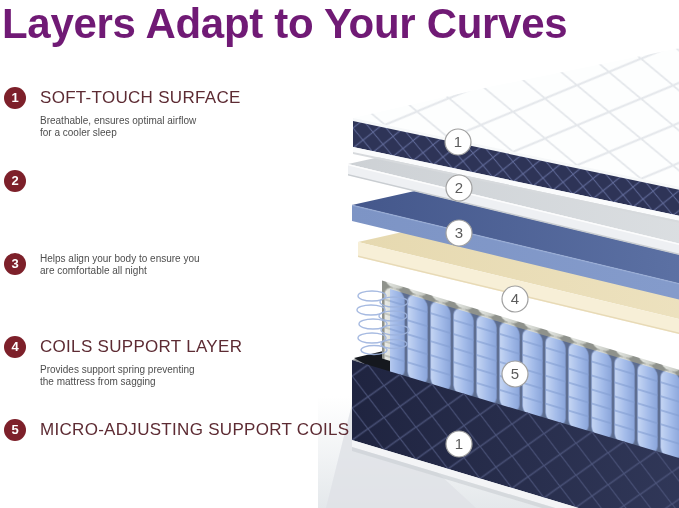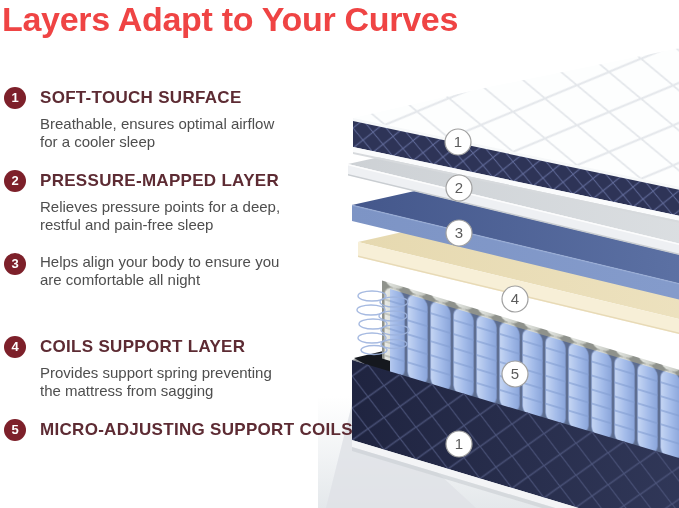--- a/index.html
+++ b/index.html
@@ -6,8 +6,8 @@
   .canvas{position:relative;width:679px;height:508px;background:#ffffff;overflow:hidden;
           font-family:"Liberation Sans",sans-serif;}
   .diagram{position:absolute;left:0;top:0;width:679px;height:508px;}
-  .title{position:absolute;left:2px;top:0px;margin:0;font-size:34px;font-weight:700;
-         letter-spacing:-0.3px;color:#ef4444;white-space:nowrap;}
+  .title{position:absolute;left:2px;top:0px;margin:0;font-size:42px;font-weight:700;
+         letter-spacing:-0.3px;color:#701a75;white-space:nowrap;}
   .features{position:absolute;left:0;top:0;width:345px;height:508px;}
   .feature{position:absolute;left:4px;display:flex;align-items:flex-start;width:336px;}
   .badge{flex:0 0 auto;width:22px;height:22px;border-radius:50%;background:#7d202a;color:#ffffff;

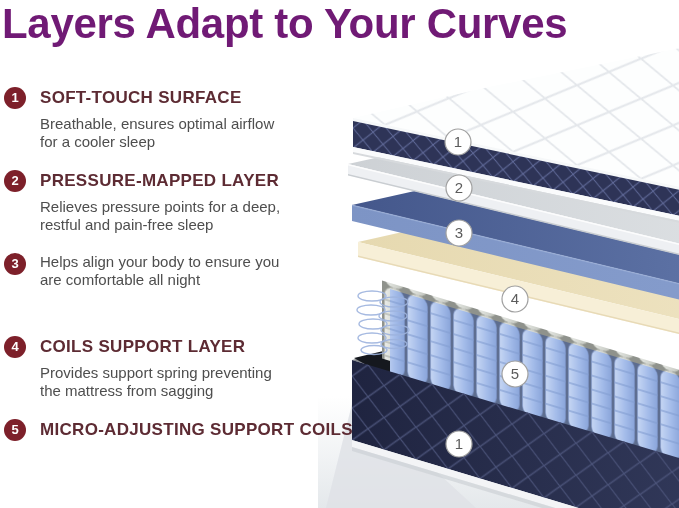--- a/index.html
+++ b/index.html
@@ -12,7 +12,7 @@
   .feature{position:absolute;left:4px;display:flex;align-items:flex-start;width:336px;}
   .badge{flex:0 0 auto;width:22px;height:22px;border-radius:50%;background:#7d202a;color:#ffffff;
          font-size:13px;font-weight:700;line-height:22px;text-align:center;margin-right:14px;margin-top:0;}
-  .ft h2{margin:1px 0 7px 0;font-size:17px;font-weight:700;letter-spacing:0.3px;color:#5d2b33;white-space:nowrap;}
+  .ft h2{margin:1px 0 7px 0;font-size:17px;font-weight:400;letter-spacing:0.3px;color:#5d2b33;white-space:nowrap;}
   .ft p{margin:0;font-size:15px;line-height:1.22;color:#4e4e4e;white-space:pre-line;}
   .f1{top:87px}.f2{top:170px}.f3{top:253px}.f4{top:336px}.f5{top:419px}
   .marker-circle{fill:#ffffff;stroke:#a0a0a0;stroke-width:1.2;}

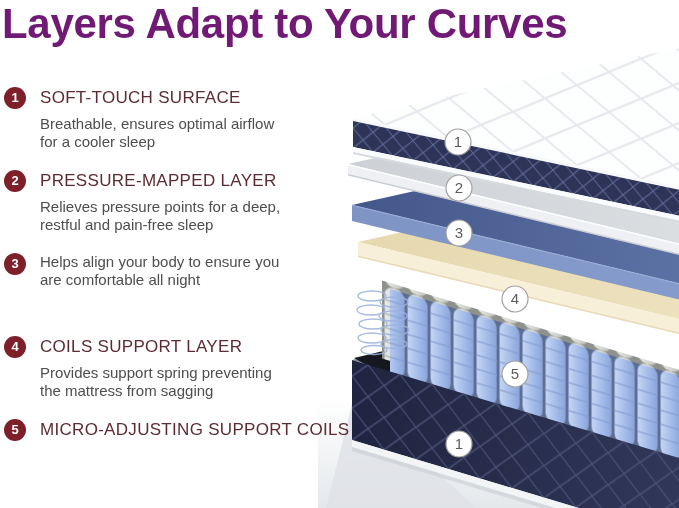--- a/index.html
+++ b/index.html
@@ -13,7 +13,7 @@
   .badge{flex:0 0 auto;width:22px;height:22px;border-radius:50%;background:#7d202a;color:#ffffff;
          font-size:13px;font-weight:700;line-height:22px;text-align:center;margin-right:14px;margin-top:0;}
   .ft h2{margin:1px 0 7px 0;font-size:17px;font-weight:400;letter-spacing:0.3px;color:#5d2b33;white-space:nowrap;}
-  .ft p{margin:0;font-size:15px;line-height:1.22;color:#4e4e4e;white-space:pre-line;}
+  .ft p{margin:0;font-size:10px;line-height:1.22;color:#4e4e4e;white-space:pre-line;}
   .f1{top:87px}.f2{top:170px}.f3{top:253px}.f4{top:336px}.f5{top:419px}
   .marker-circle{fill:#ffffff;stroke:#a0a0a0;stroke-width:1.2;}
   .marker-num{fill:#5c5c5c;font-size:15px;font-family:"Liberation Sans",sans-serif;text-anchor:middle;}

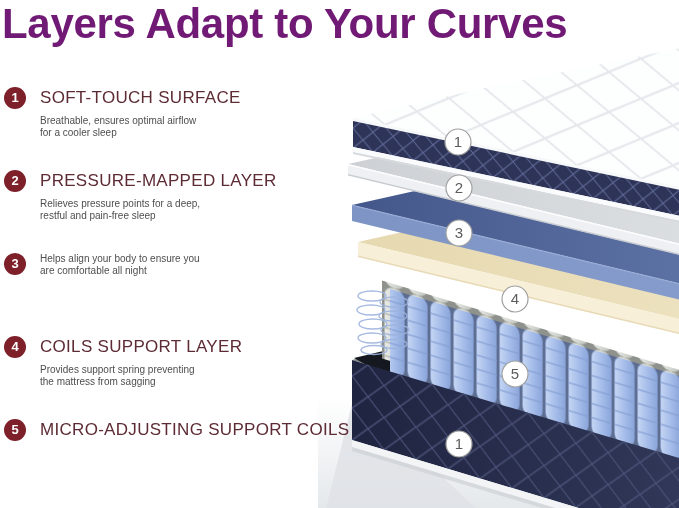--- a/index.html
+++ b/index.html
@@ -185,11 +185,6 @@
 
     <div class="feature f2">
       <span class="badge">2</span>
-      <div class="ft">
-        <h2>PRESSURE-MAPPED LAYER</h2>
-        <p>Relieves pressure points for a deep,
-restful and pain-free sleep</p>
-      </div>
     </div>
 
     <div class="feature f3">

